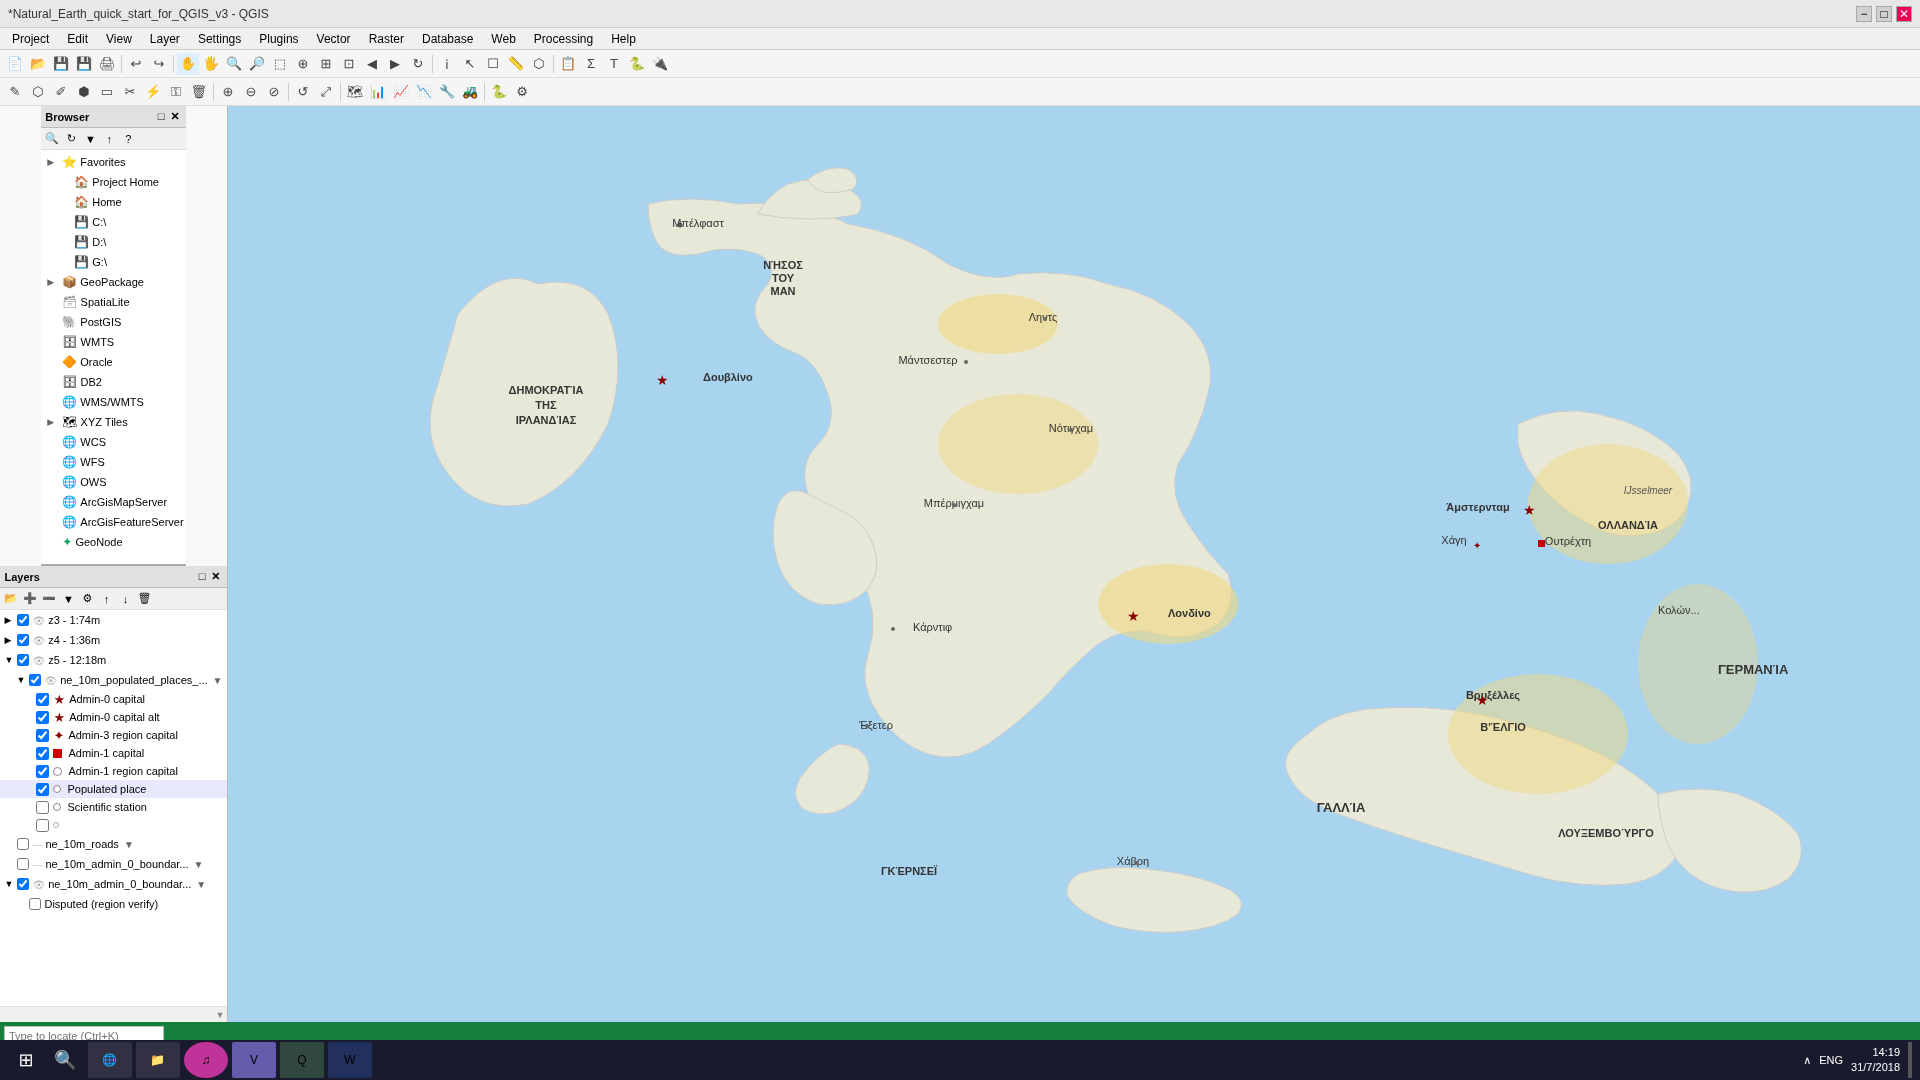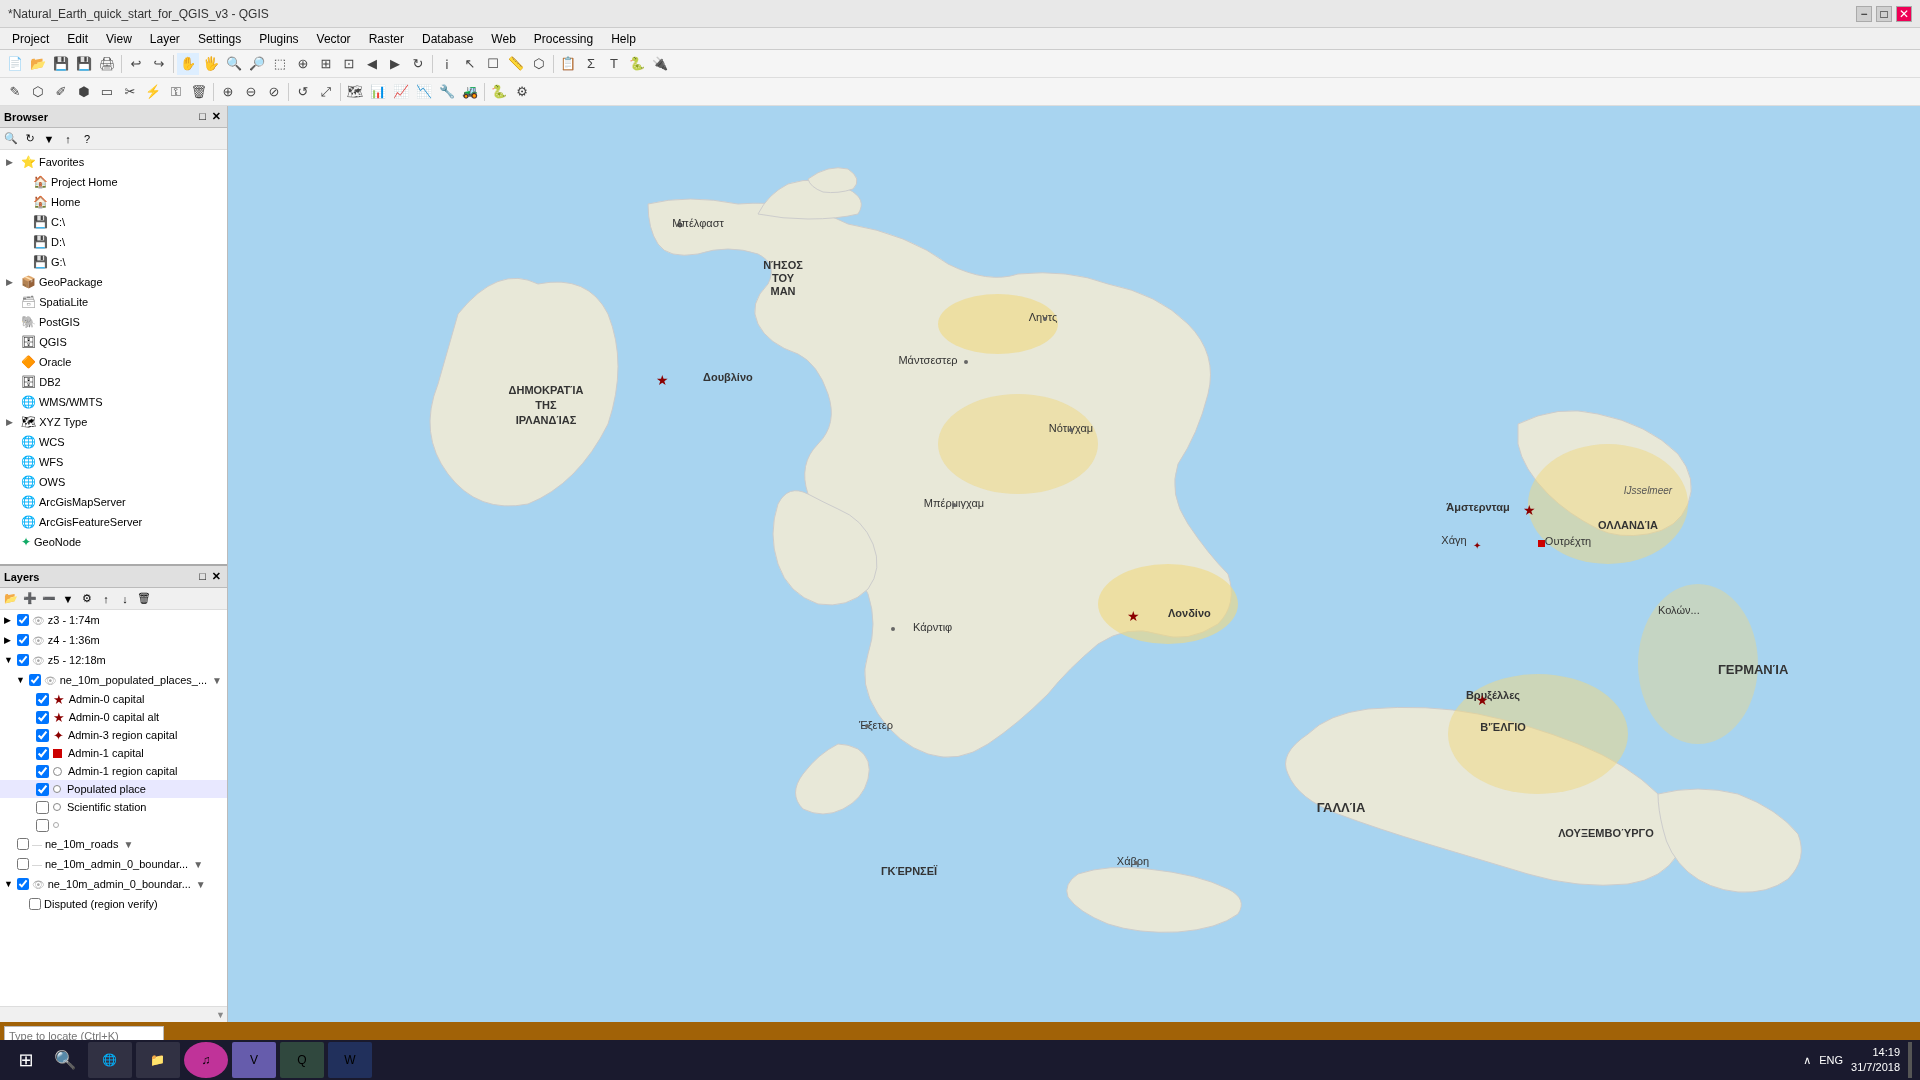--- a/index.html
+++ b/index.html
@@ -72,6 +72,7 @@
       flex-direction: column;
       border-right: 1px solid #bbb;
       background: #f8f8f8;
+      align-items: center;
     }
 
     

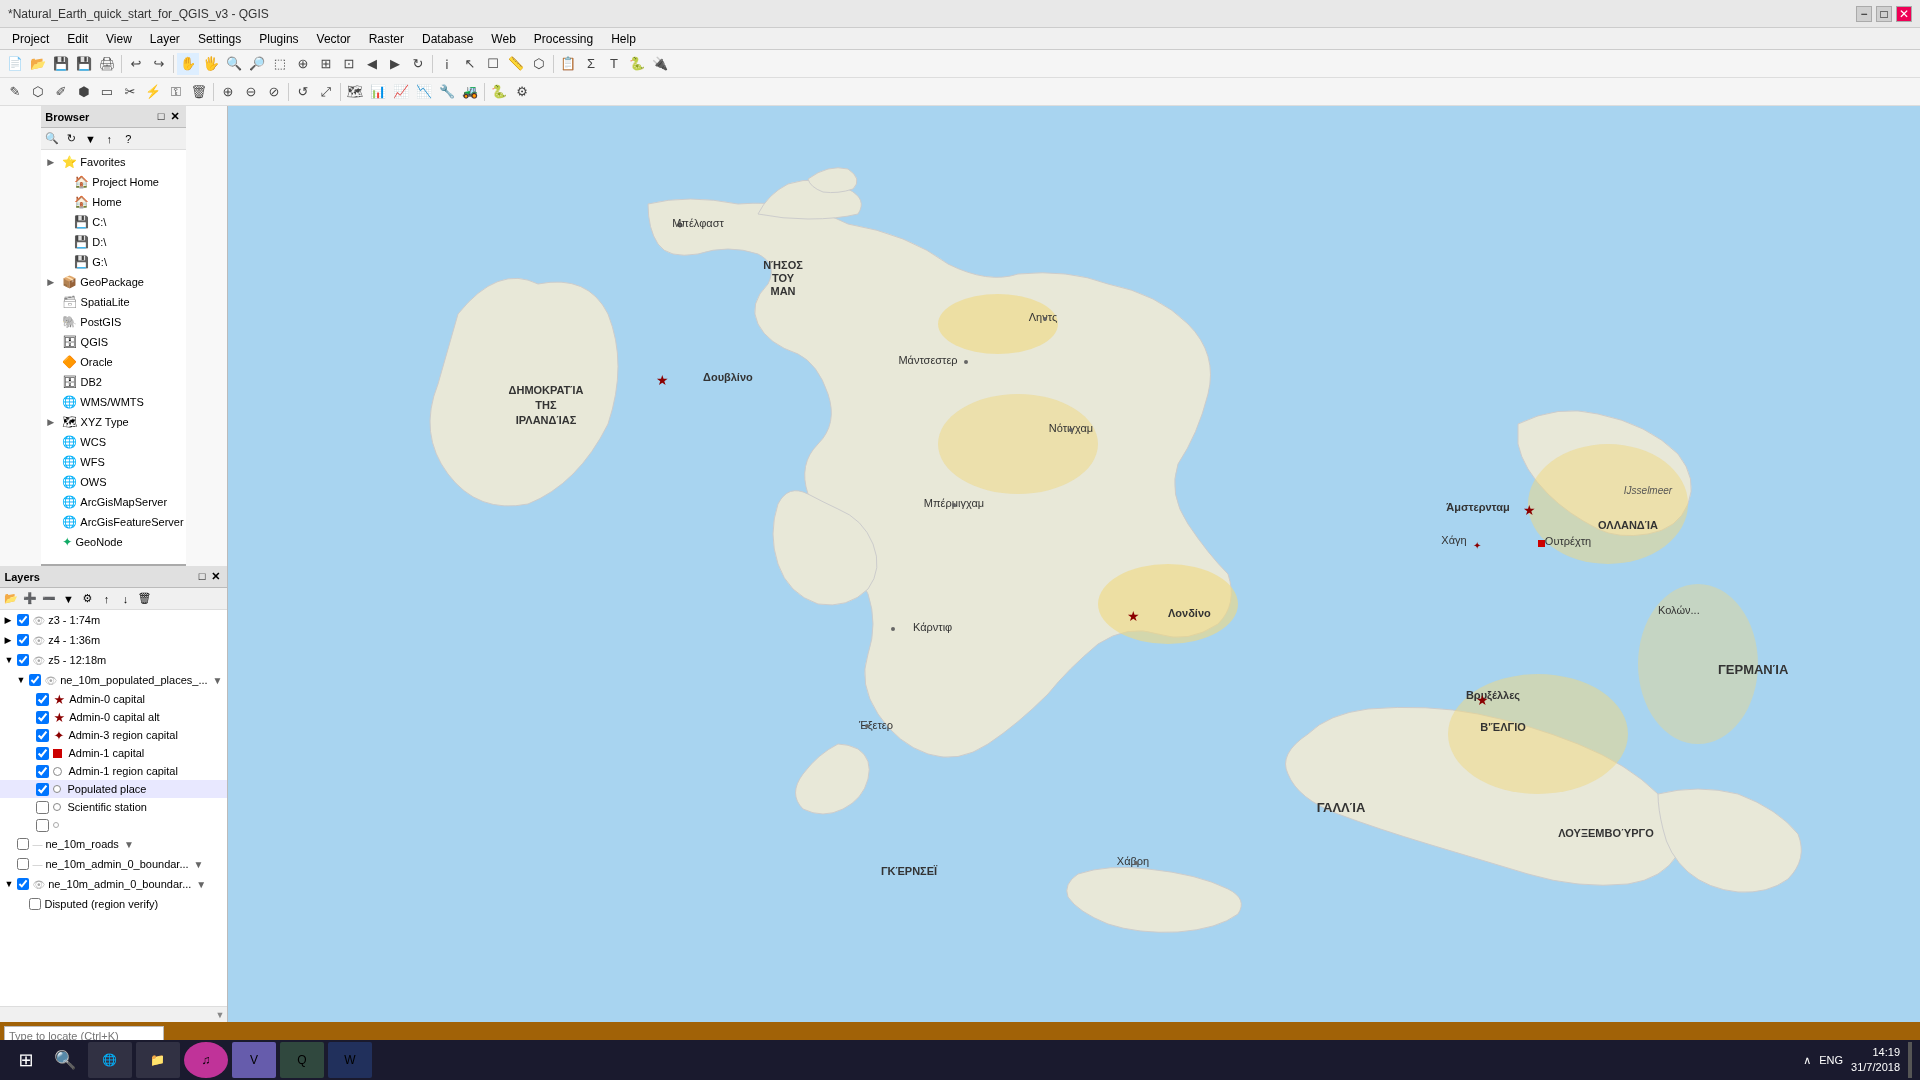--- a/index.html
+++ b/index.html
@@ -422,7 +422,7 @@
         <div class="tree-item">
           <span class="arrow"></span>
           <span class="icon">🗄</span>
-          <span class="label">QGIS</span>
+          <span class="label">WMTS</span>
         </div>
         <div class="tree-item">
           <span class="arrow"></span>

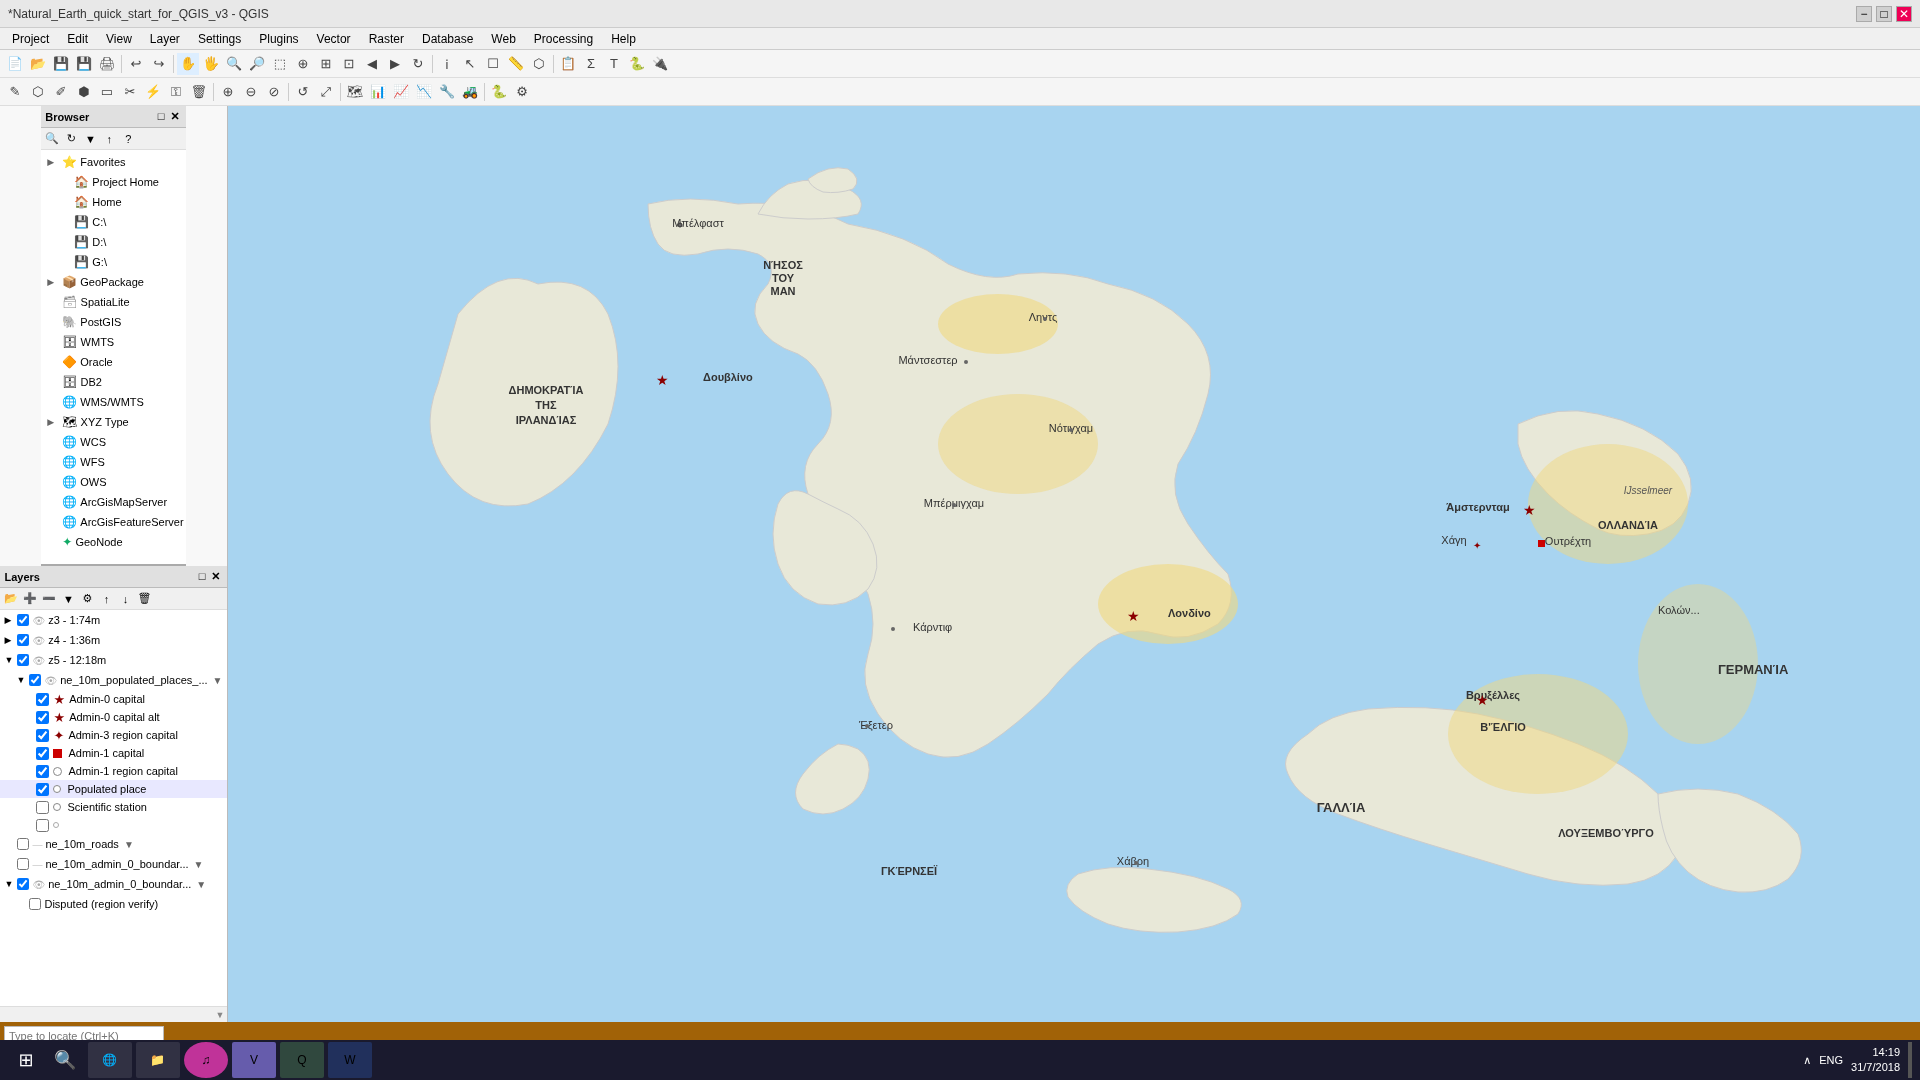--- a/index.html
+++ b/index.html
@@ -442,7 +442,7 @@
         <div class="tree-item">
           <span class="arrow">▶</span>
           <span class="icon">🗺</span>
-          <span class="label">XYZ Type</span>
+          <span class="label">XYZ Tiles</span>
         </div>
         <div class="tree-item">
           <span class="arrow"></span>

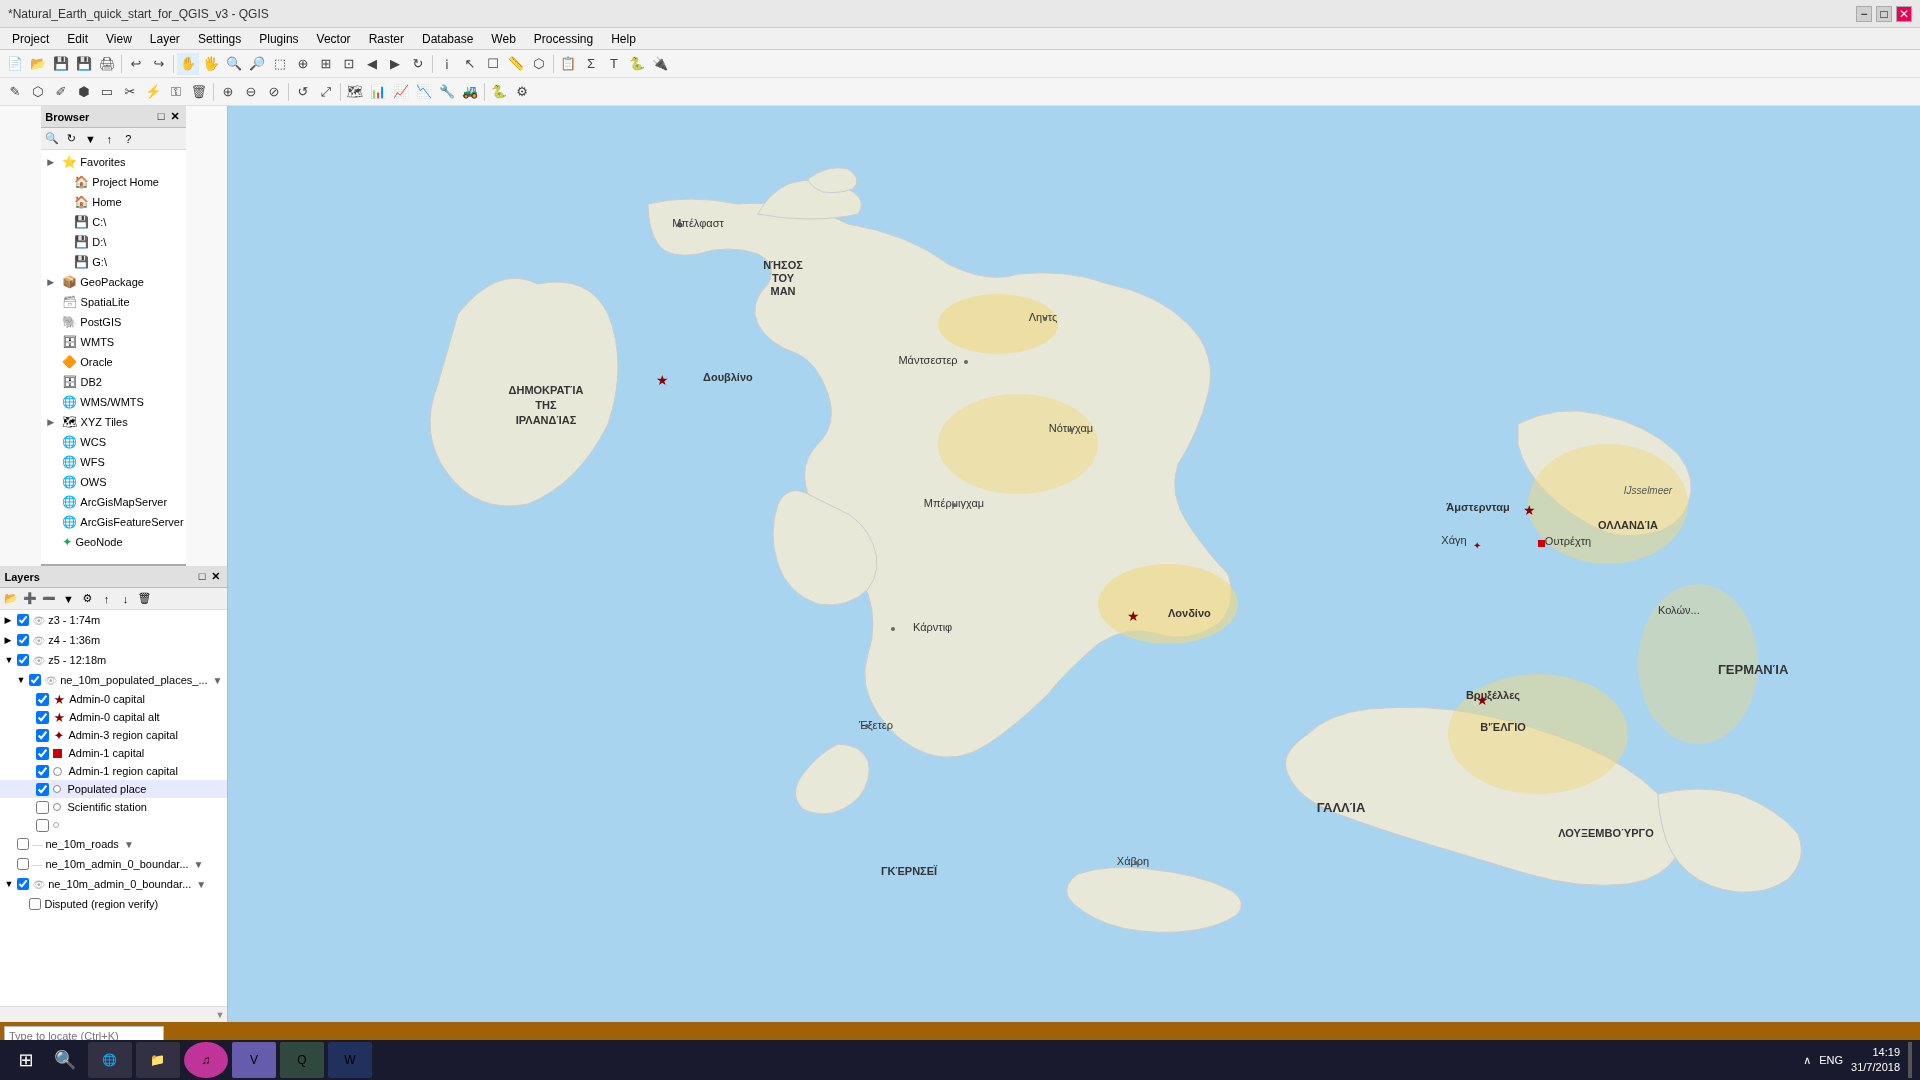--- a/index.html
+++ b/index.html
@@ -249,7 +249,7 @@
 
     .locate-bar {
       height: 28px;
-      background: #a16207;
+      background: #15803d;
       display: flex;
       align-items: center;
       padding: 12px 4px;

